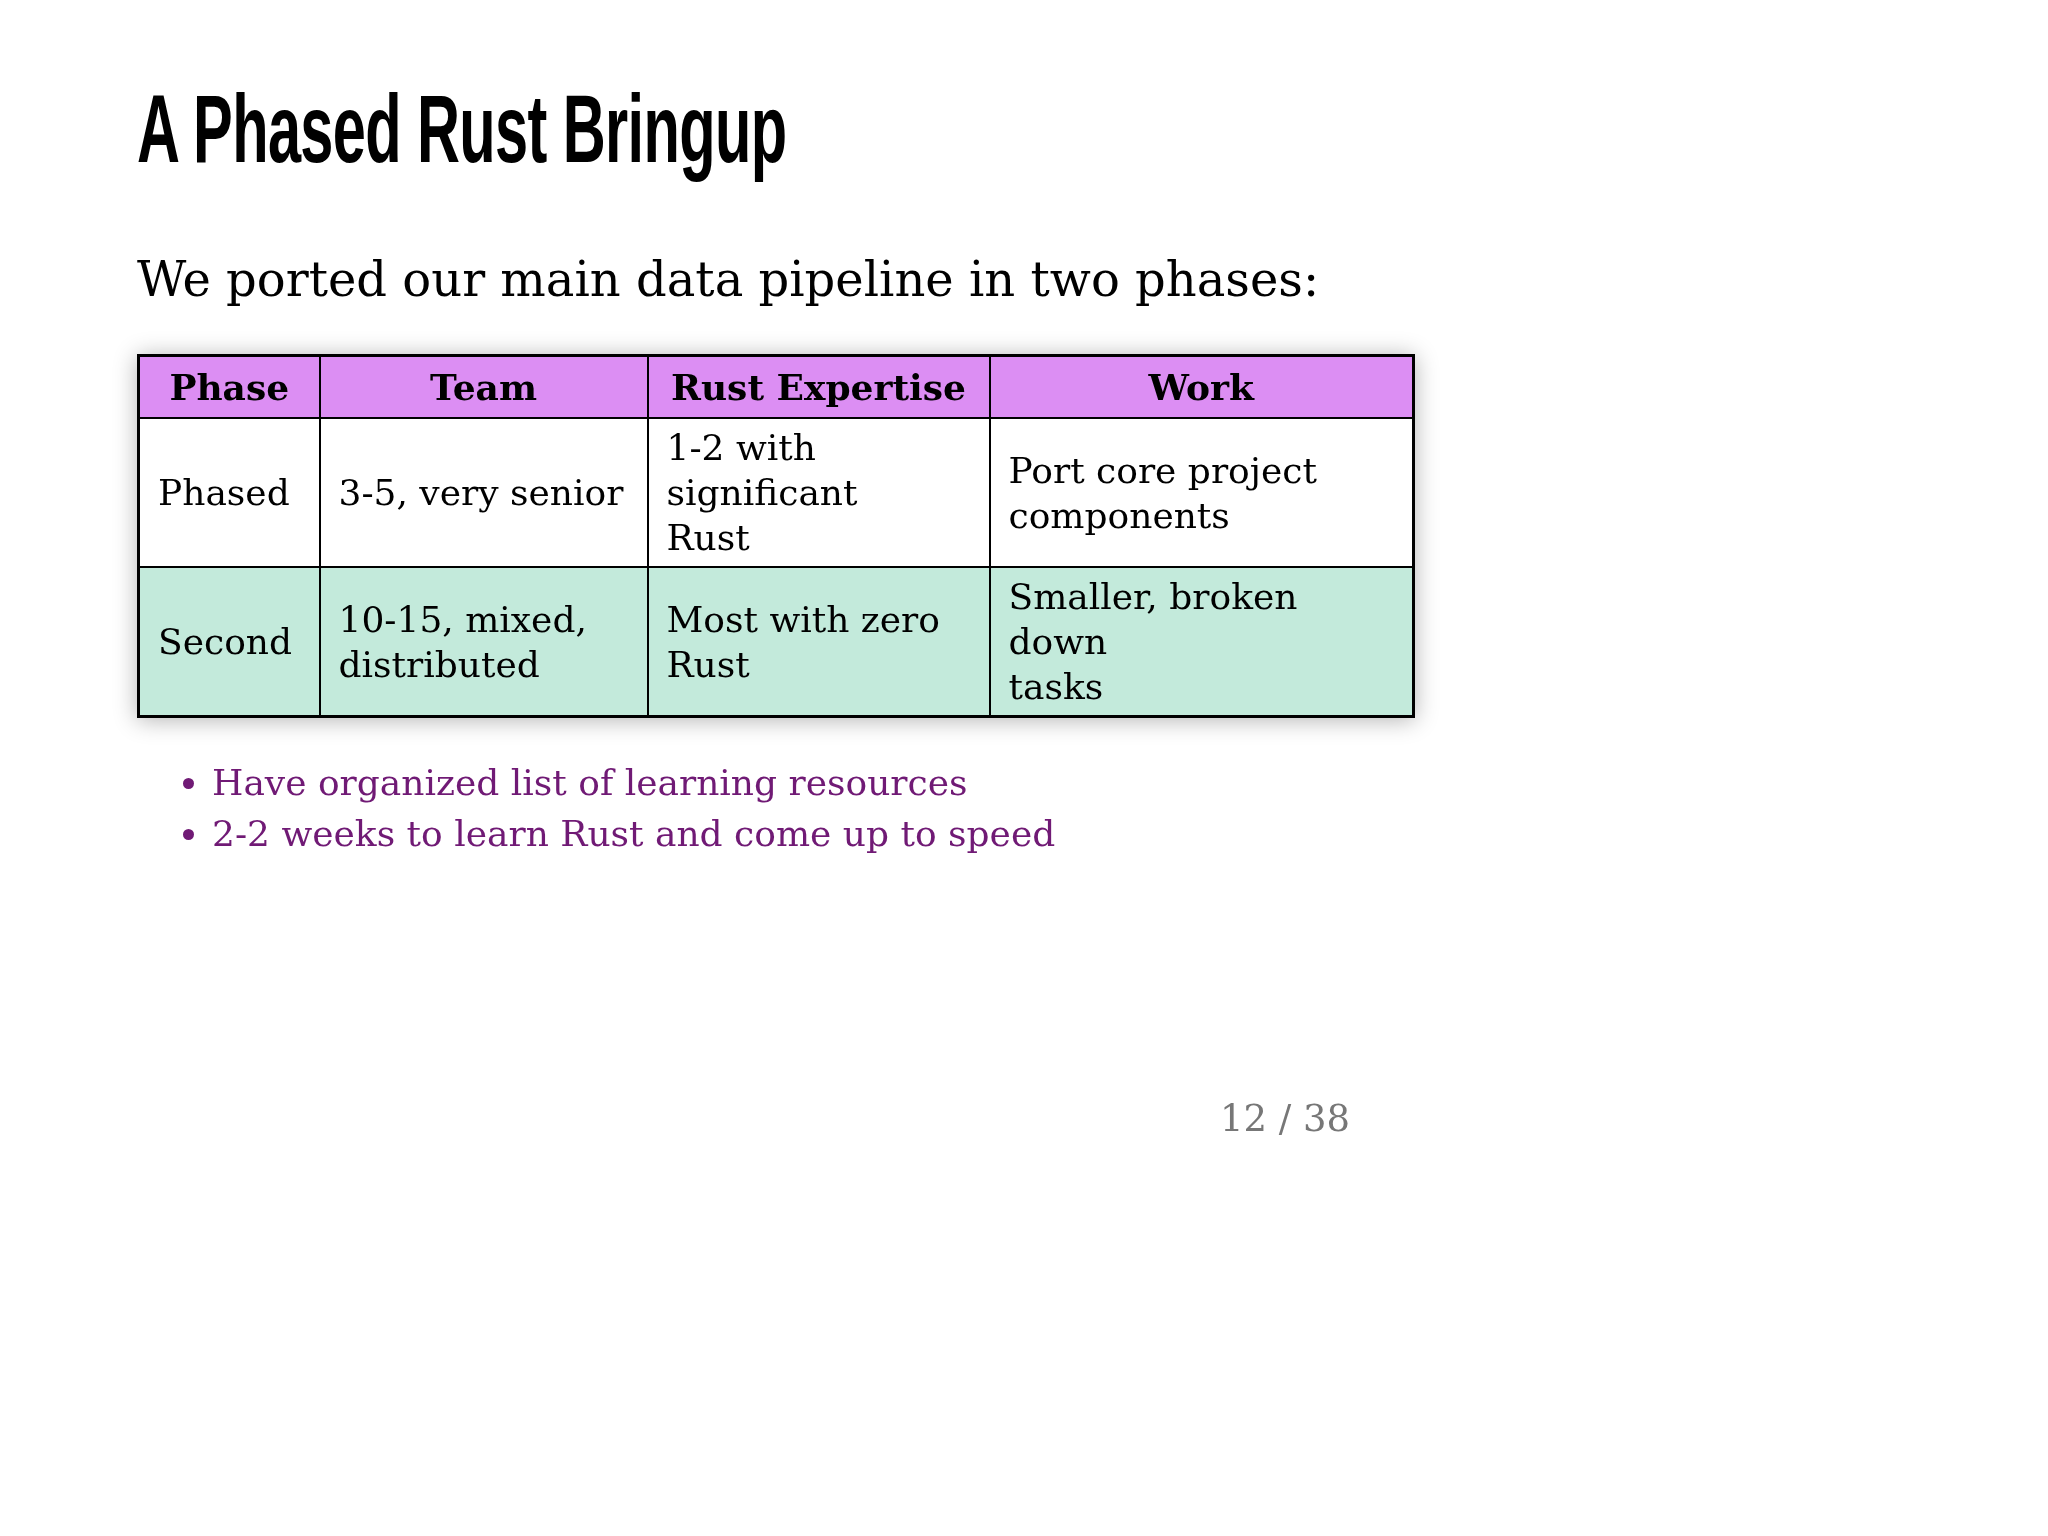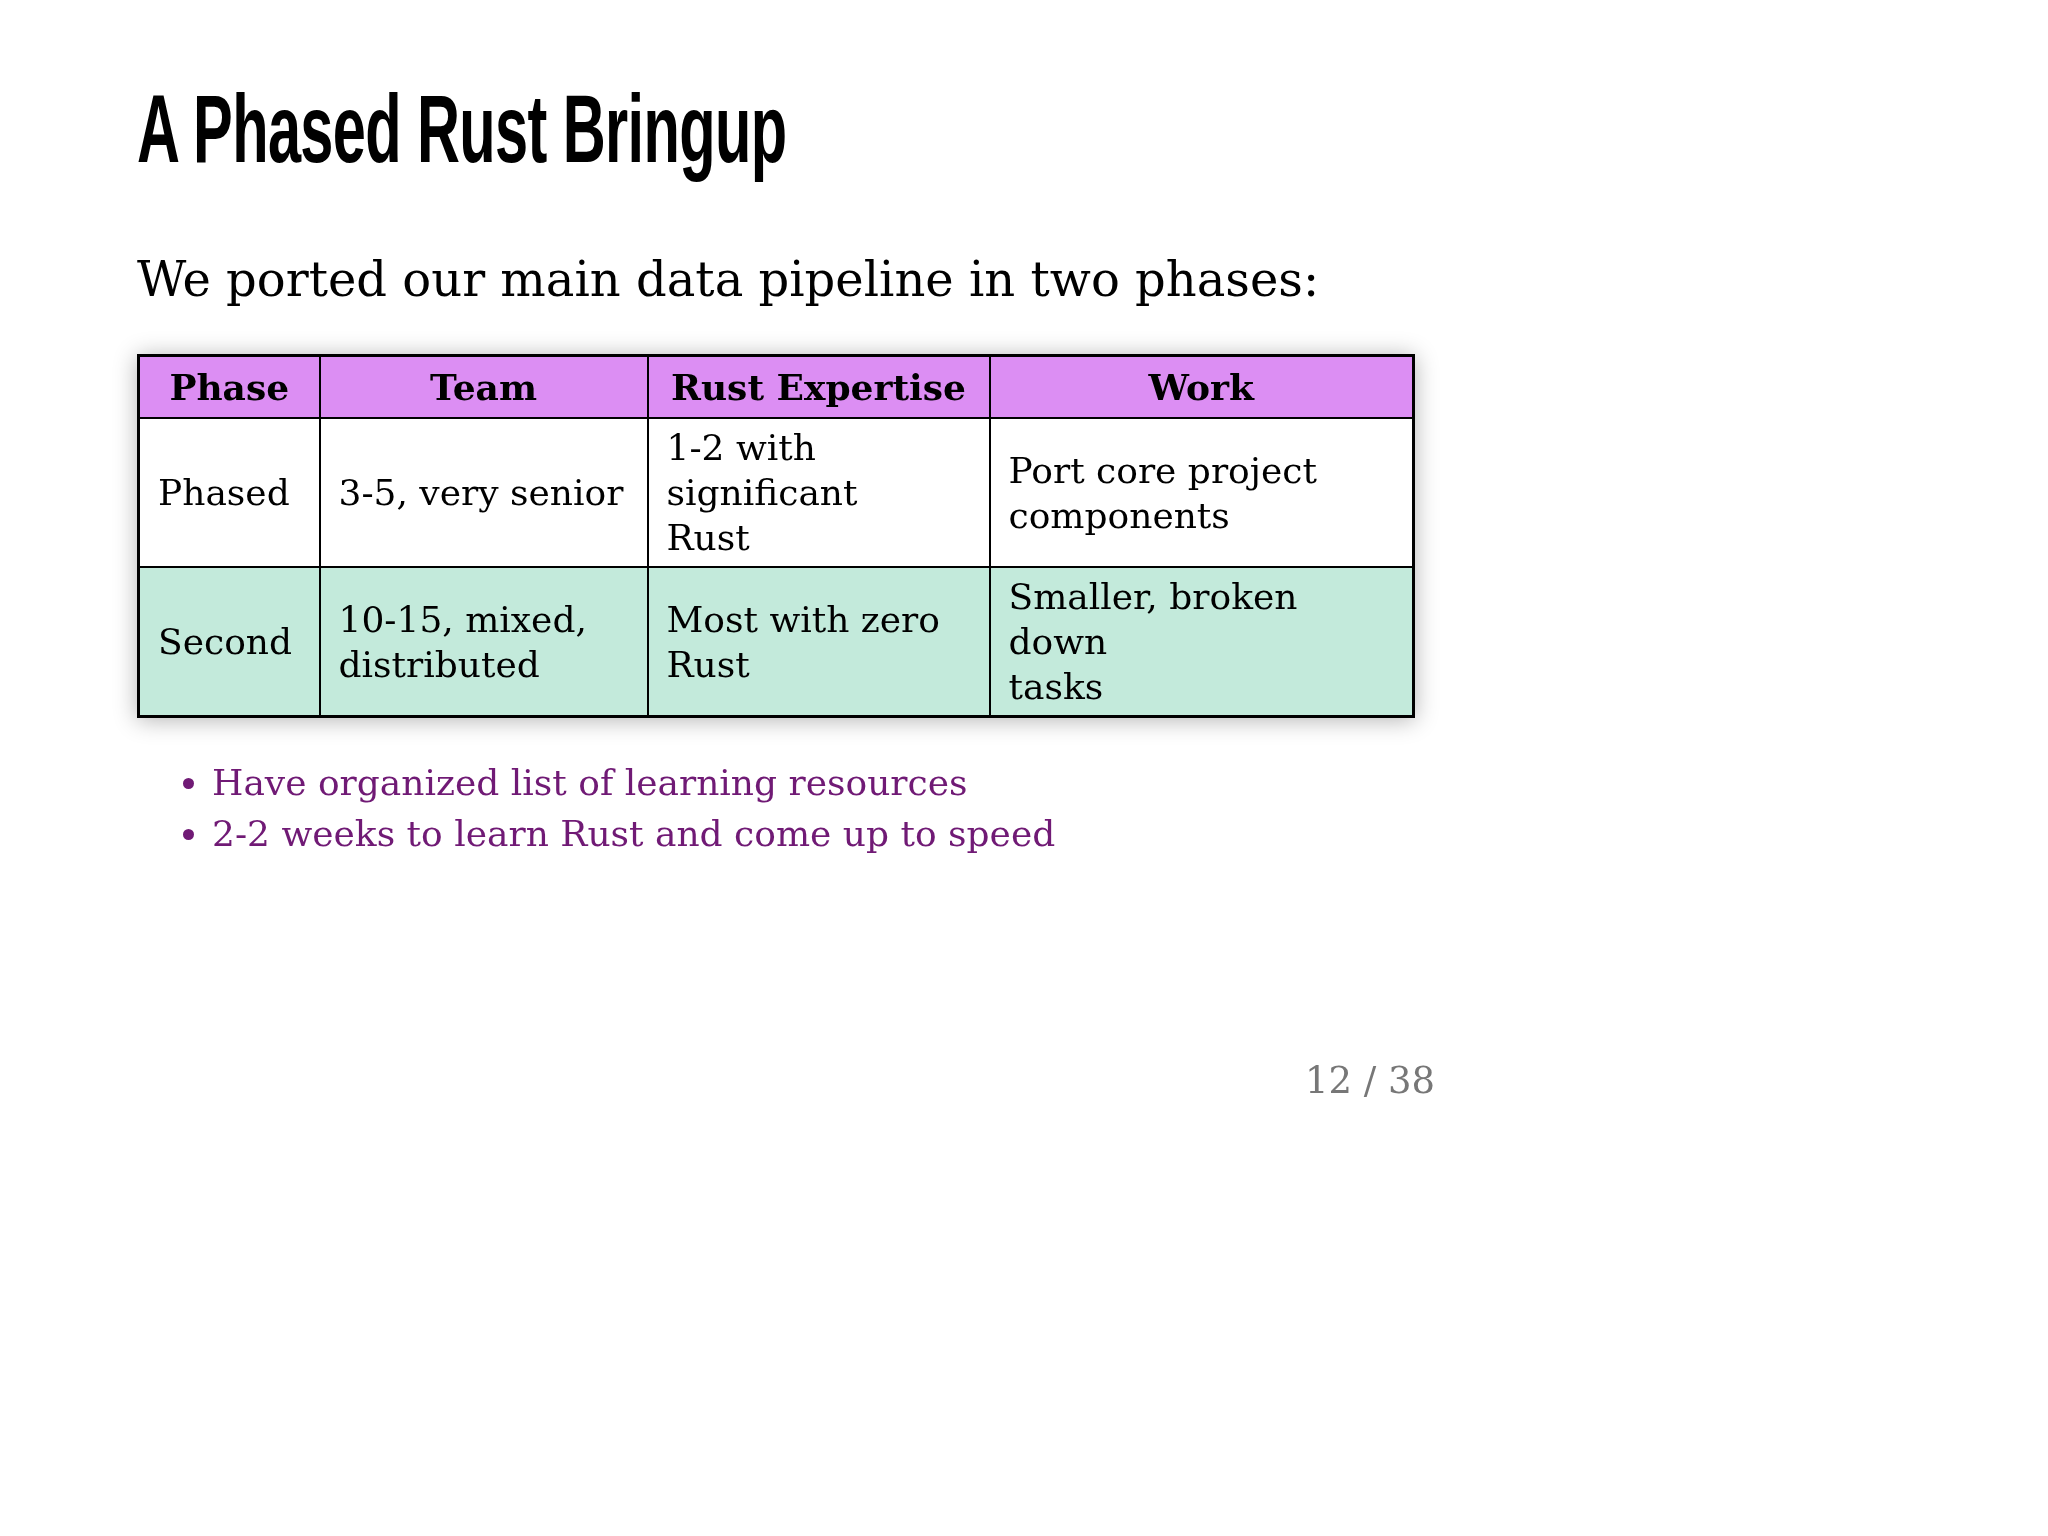--- a/index.html
+++ b/index.html
@@ -76,10 +76,10 @@
   ul.bullet-list li { margin: 0; padding: 0; }
   .slide-number {
     position: absolute;
-    top: 1062px;
+    top: 1100px;
     left: 1220px;
     width: 300px;
-    text-align: center;
+    text-align: left;
     font-size: 37px;
     line-height: 1;
     color: var(--page-number, #777777);

